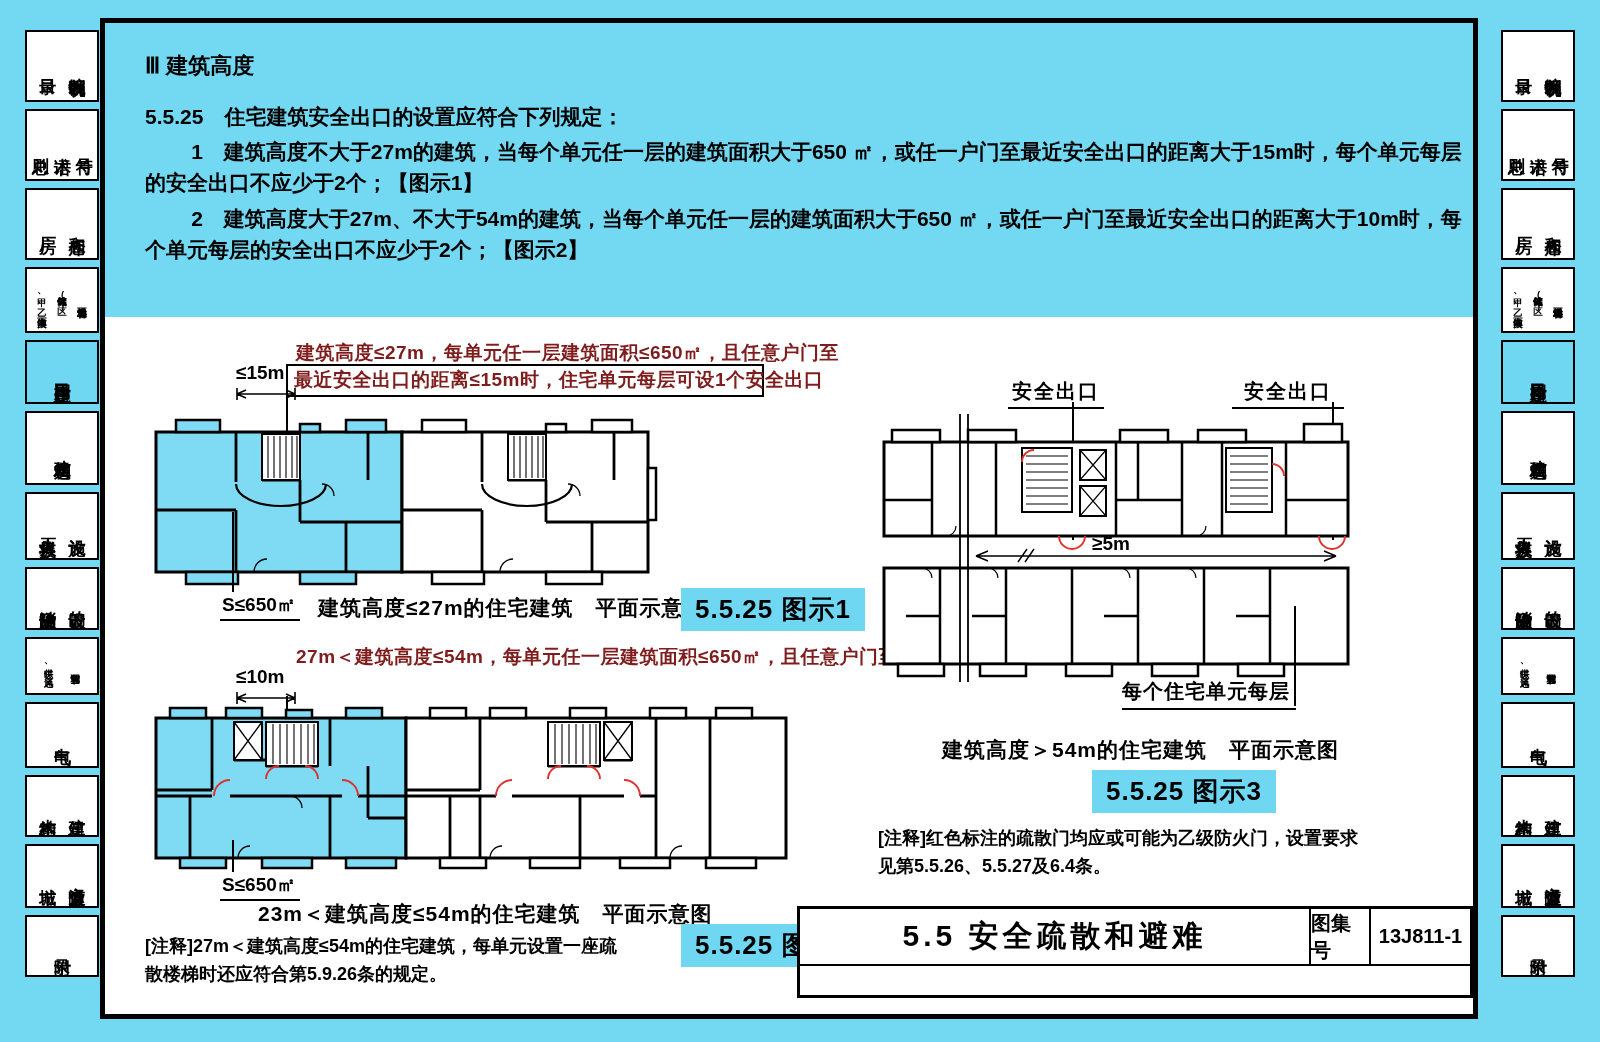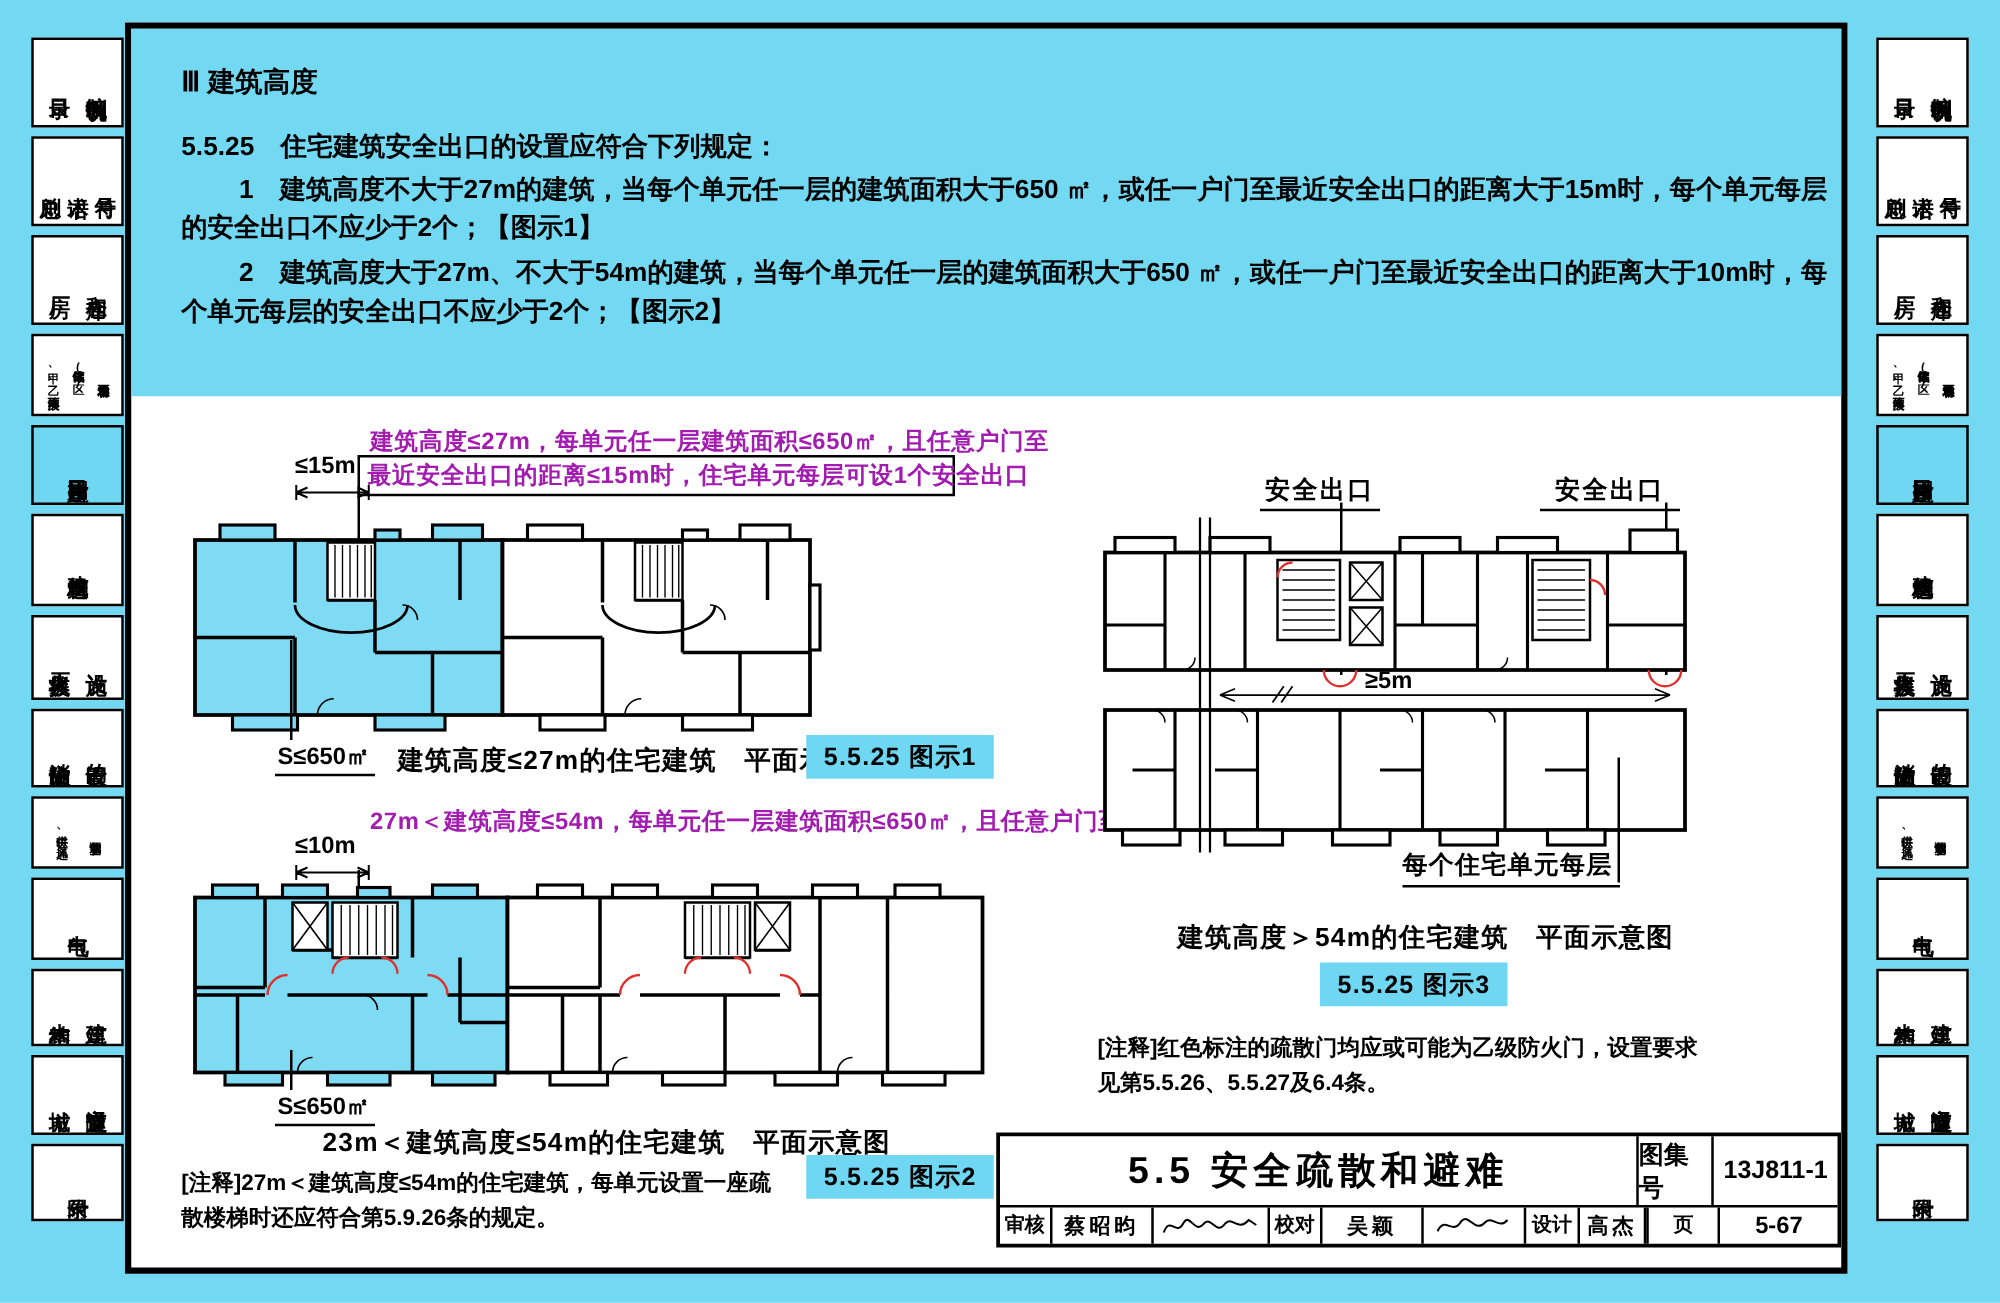--- a/index.html
+++ b/index.html
@@ -22,7 +22,7 @@
   .clause-head{font-size:21px;font-weight:700;color:#000;}
   .clause{font-size:21px;font-weight:700;color:#000;line-height:31px;width:1320px;text-indent:2.2em;}
   
-  .ann{font-size:19px;font-weight:700;color:#a21caf;letter-spacing:.5px;white-space:nowrap;}
+  .ann{font-size:19px;font-weight:700;color:#7f1d1d;letter-spacing:.5px;white-space:nowrap;}
   .annbox{box-sizing:border-box;border:2px solid #000;padding:1px 6px 2px 6px;background:#fff;}
   .leader-v{width:2px;background:#000;}
   .dimlab{font-size:19px;font-weight:700;color:#000;white-space:nowrap;}

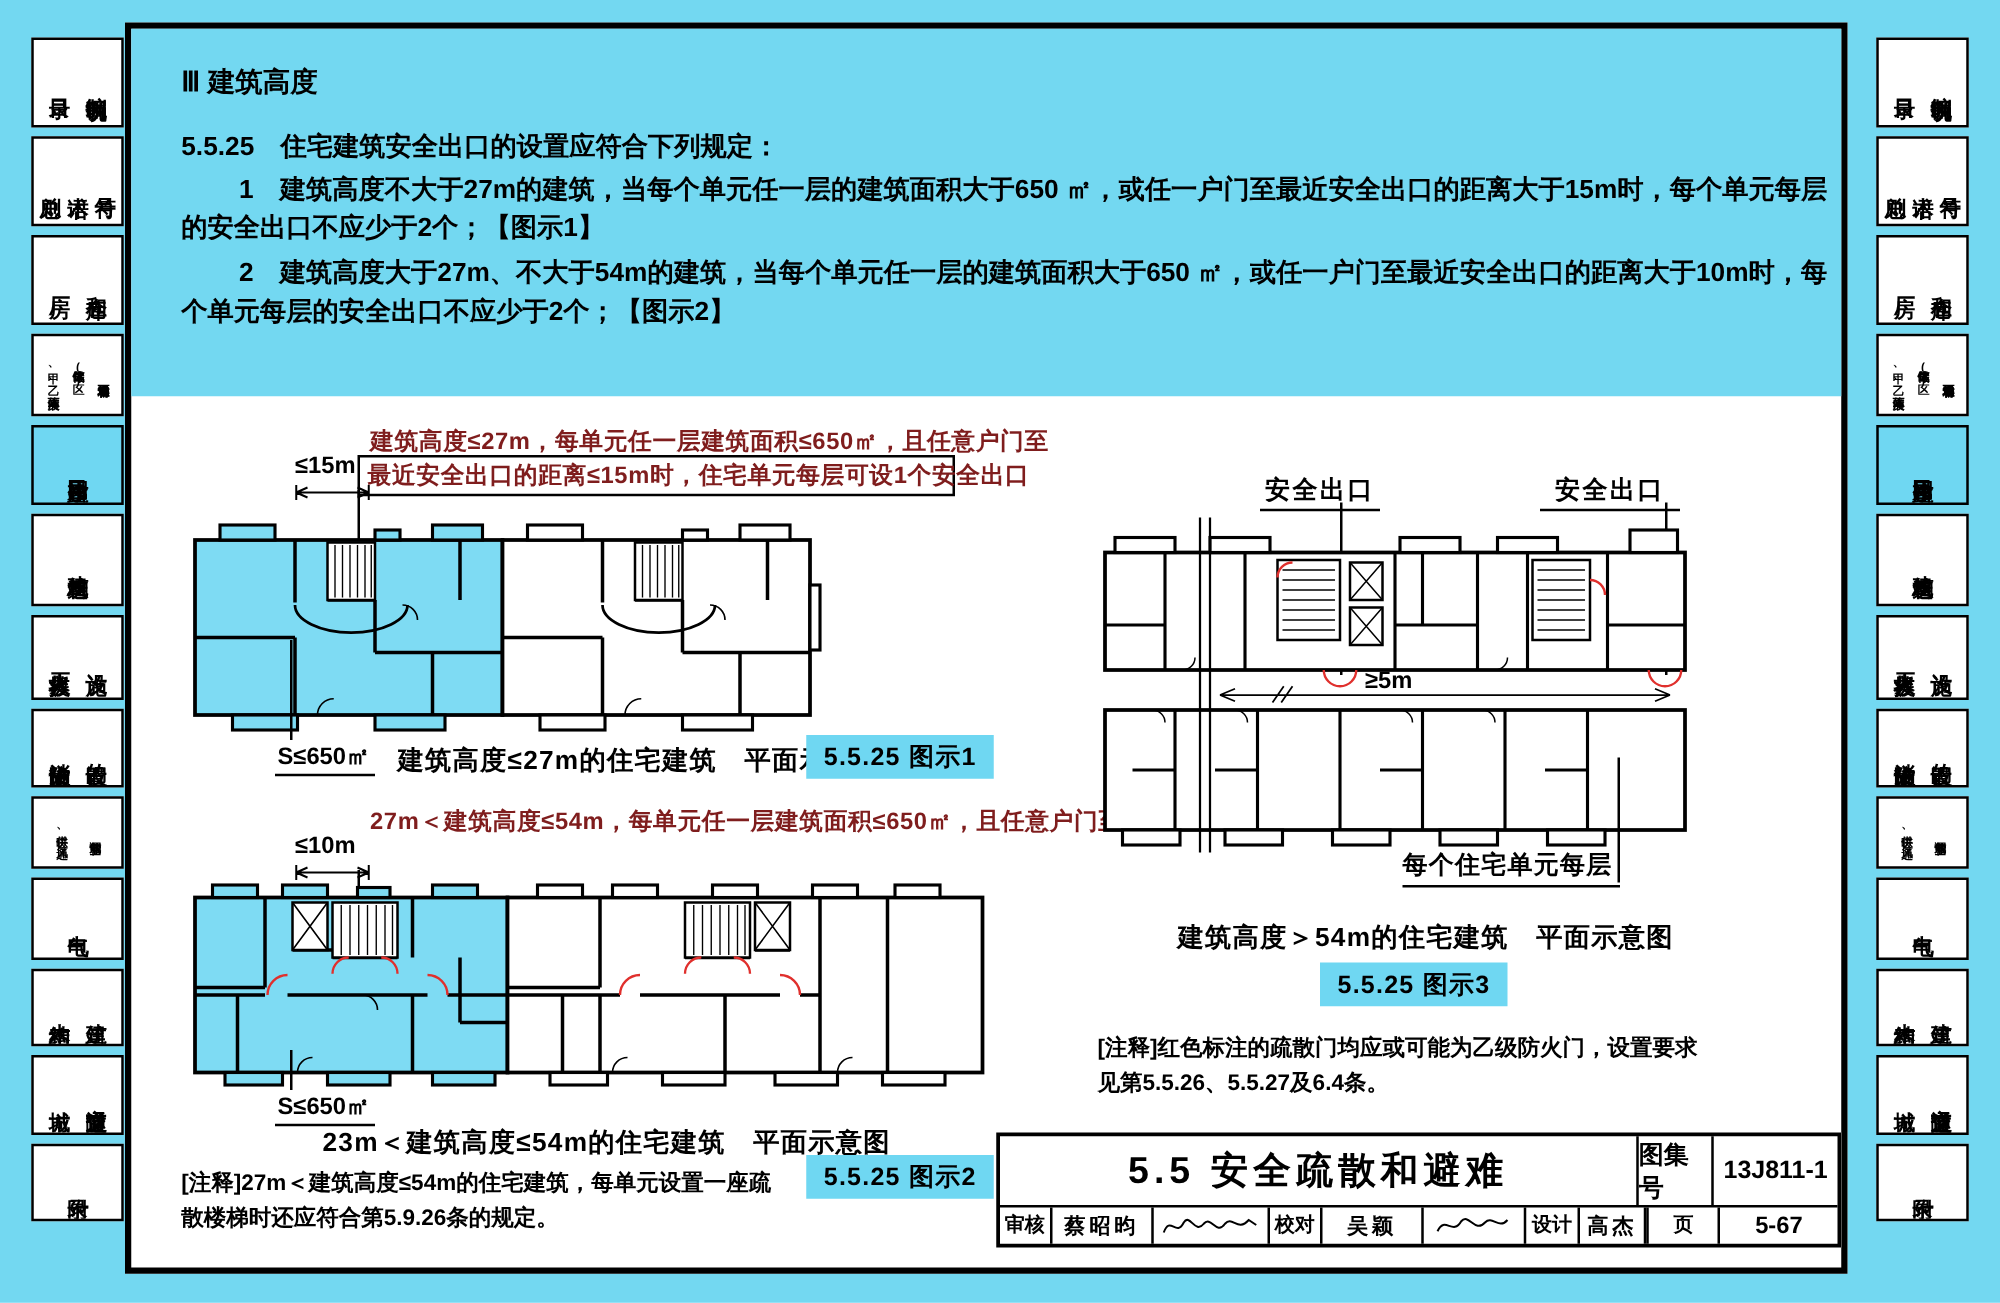--- a/index.html
+++ b/index.html
@@ -30,7 +30,7 @@
   .exitlab{font-size:20px;font-weight:700;color:#000;border-bottom:2px solid #000;padding-bottom:2px;text-align:center;letter-spacing:2px;white-space:nowrap;}
   .unitlab{font-size:20px;font-weight:700;color:#000;border-bottom:2px solid #000;padding-bottom:3px;letter-spacing:1px;white-space:nowrap;}
   .caption{font-size:21px;font-weight:700;color:#000;letter-spacing:1px;white-space:nowrap;}
-  .badge{background:#6fd7f2;font-size:20px;font-weight:700;color:#000;padding:4px 14px;letter-spacing:1px;white-space:nowrap;}
+  .badge{background:#6fd7f2;font-size:26px;font-weight:700;color:#000;padding:4px 14px;letter-spacing:1px;white-space:nowrap;margin-left:36px;}
   .note{font-size:18px;font-weight:600;color:#000;line-height:28px;}
   .plan{position:absolute;}
   

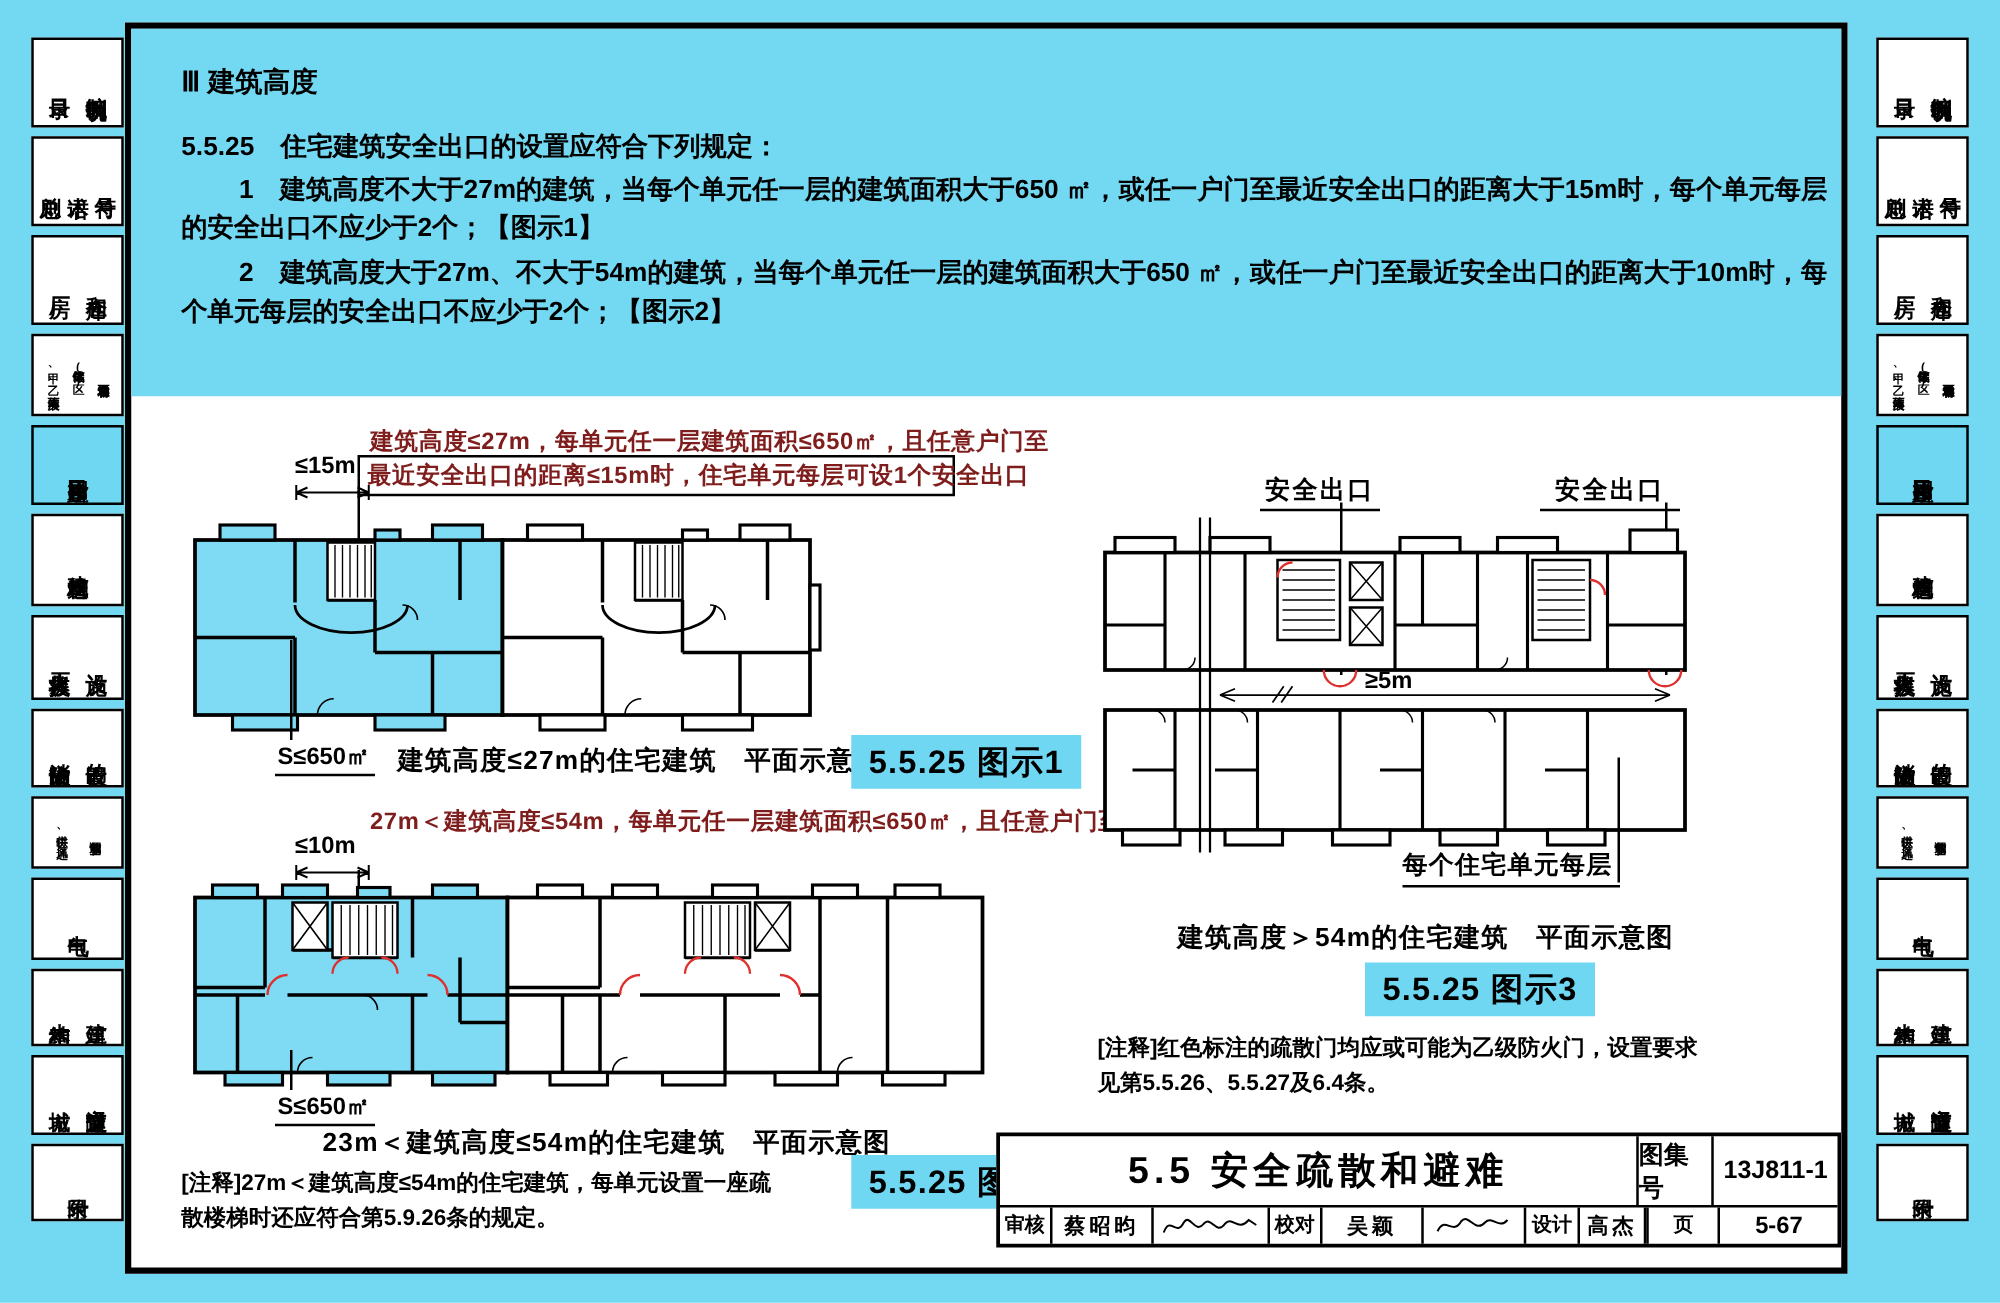--- a/index.html
+++ b/index.html
@@ -322,31 +322,6 @@
       <div class="cell w-atl">图集号</div>
       <div class="cell w-num">13J811-1</div>
     </div>
-    <div class="r2">
-      <div class="cell c-lab" style="width:42px">审核</div>
-      <div class="cell c-name" style="width:86px">蔡昭昀</div>
-      <div class="cell" style="width:98px">
-        <svg width="84" height="24">
-            <path d="M4,17 C9,3 14,21 20,9 C25,1 29,19 36,10 C42,3 46,20 53,10 C59,3 63,17 72,7 L78,11" stroke="#000" stroke-width="1.6" fill="none"></path>
-          </svg>
-      </div>
-      <div class="cell c-lab" style="width:44px">校对</div>
-      <div class="cell c-name" style="width:86px">吴颖</div>
-      <div class="cell" style="width:86px">
-        <svg width="66" height="24">
-            <path d="M4,16 C10,3 16,20 23,8 C29,1 34,18 42,9 C48,3 53,15 60,7" stroke="#000" stroke-width="1.6" fill="none"></path>
-          </svg>
-      </div>
-      <div class="cell c-lab" style="width:46px">设计</div>
-      <div class="cell c-name" style="width:56px">高杰</div>
-      <div class="cell" style="flex:1">
-        <svg width="62" height="24">
-            <path d="M4,15 C11,2 17,22 26,9 C34,-1 40,20 49,9 C54,3 57,14 60,8" stroke="#000" stroke-width="1.6" fill="none"></path>
-          </svg>
-      </div>
-      <div class="cell c-lab" style="width:60px">页</div>
-      <div class="cell w-num" style="font-size:19px">5-67</div>
-    </div>
   </div>
 
 </div>

